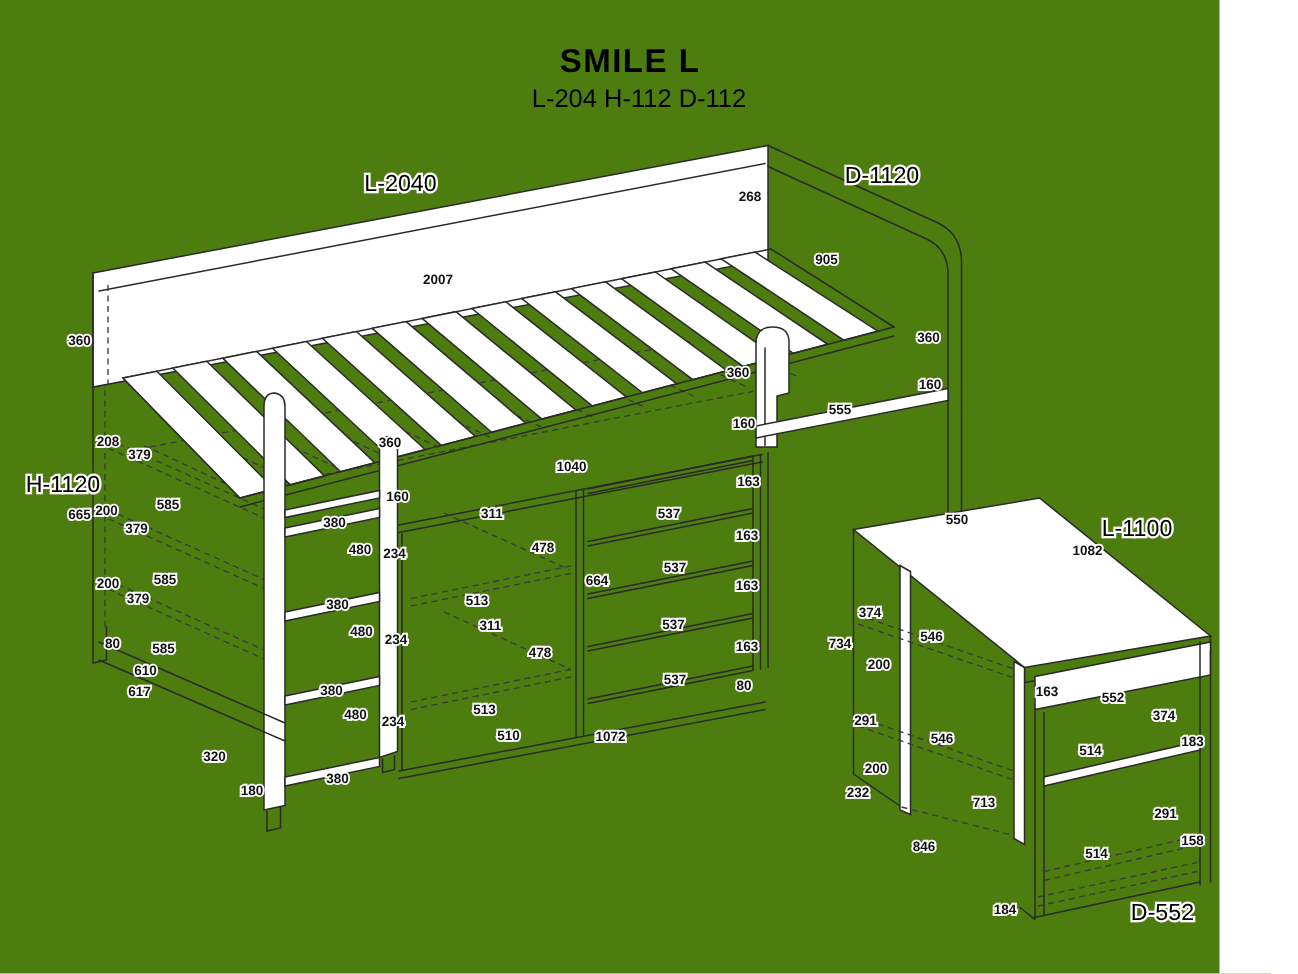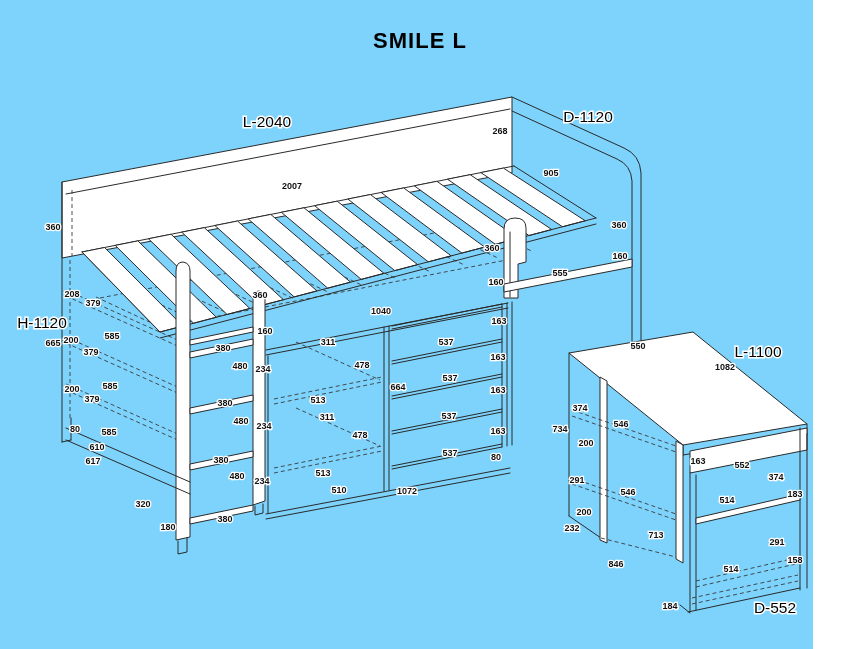--- a/index.html
+++ b/index.html
@@ -3,7 +3,7 @@
 <meta charset="utf-8">
 <style>
   html,body{margin:0;padding:0;background:#fff;}
-  #stage{position:relative;width:813px;height:649px;background:#7dd3fc;overflow:hidden;
+  #stage{position:relative;width:813px;height:649px;background:#4d7c0f;overflow:hidden;
          font-family:"Liberation Sans",sans-serif;}
   #title{position:absolute;top:28px;left:0;width:840px;text-align:center;
          font-size:22px;font-weight:bold;color:#000;letter-spacing:1px;}

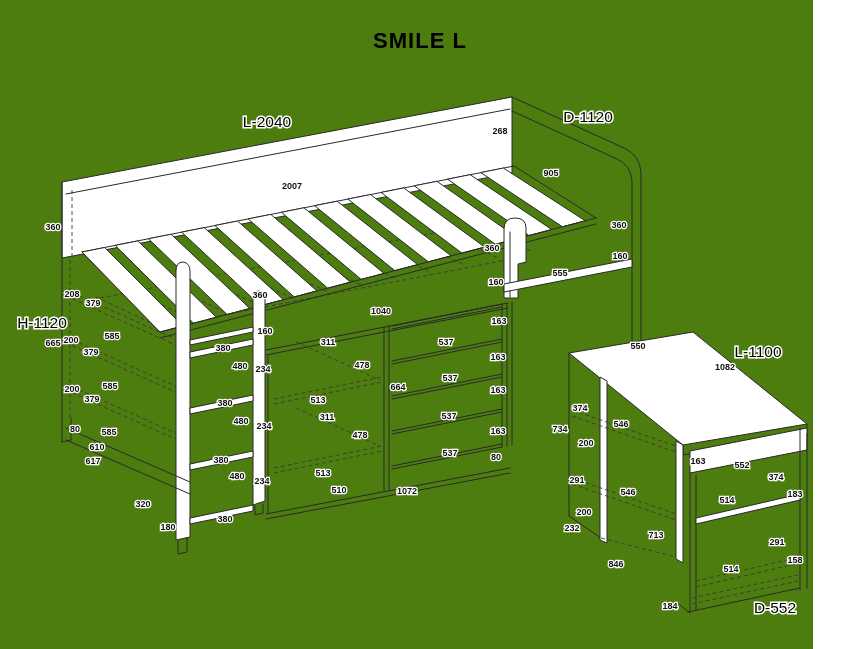--- a/index.html
+++ b/index.html
@@ -23,6 +23,7 @@
 
 <div id="stage">
   <div id="title">SMILE L</div>
+  <div id="subtitle">L-204 H-112 D-112</div>
 
   <svg width="865" height="649" viewBox="0 0 865 649">
 

